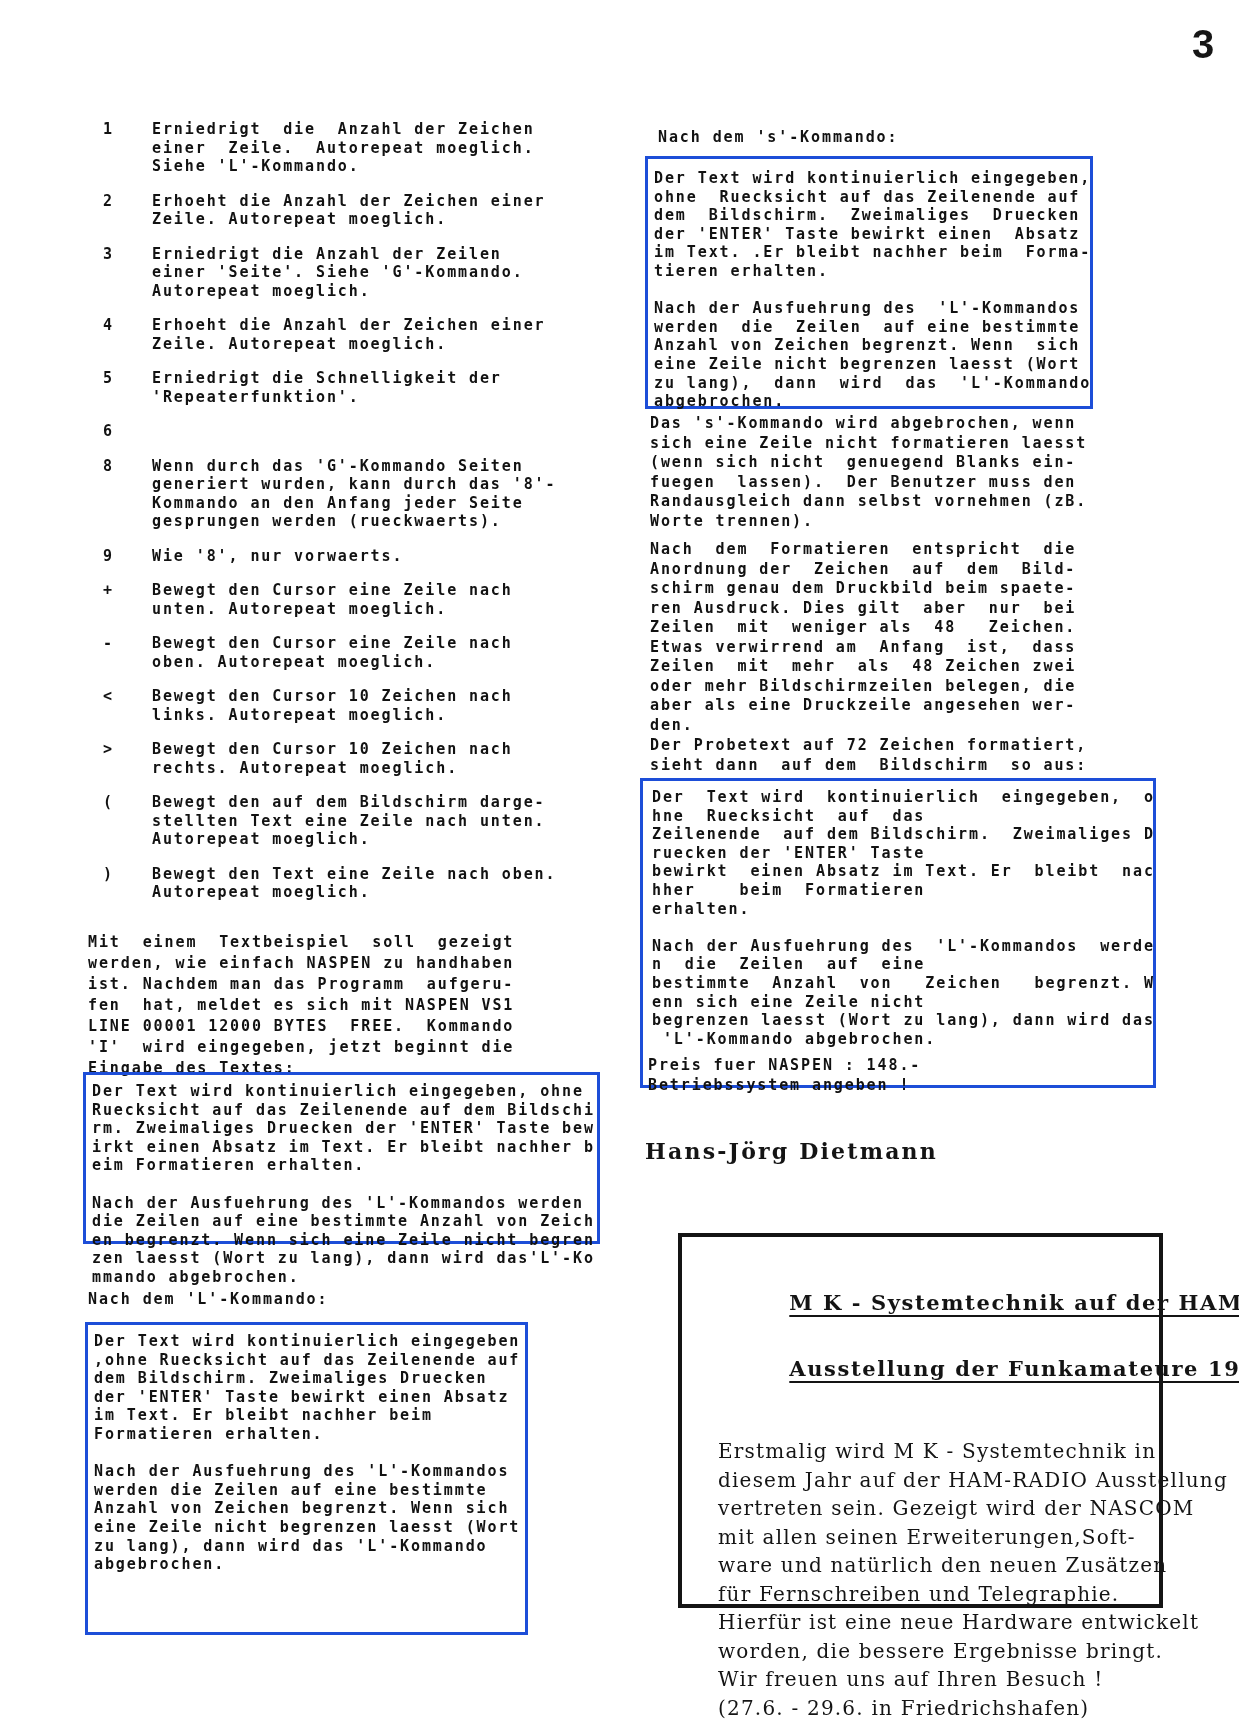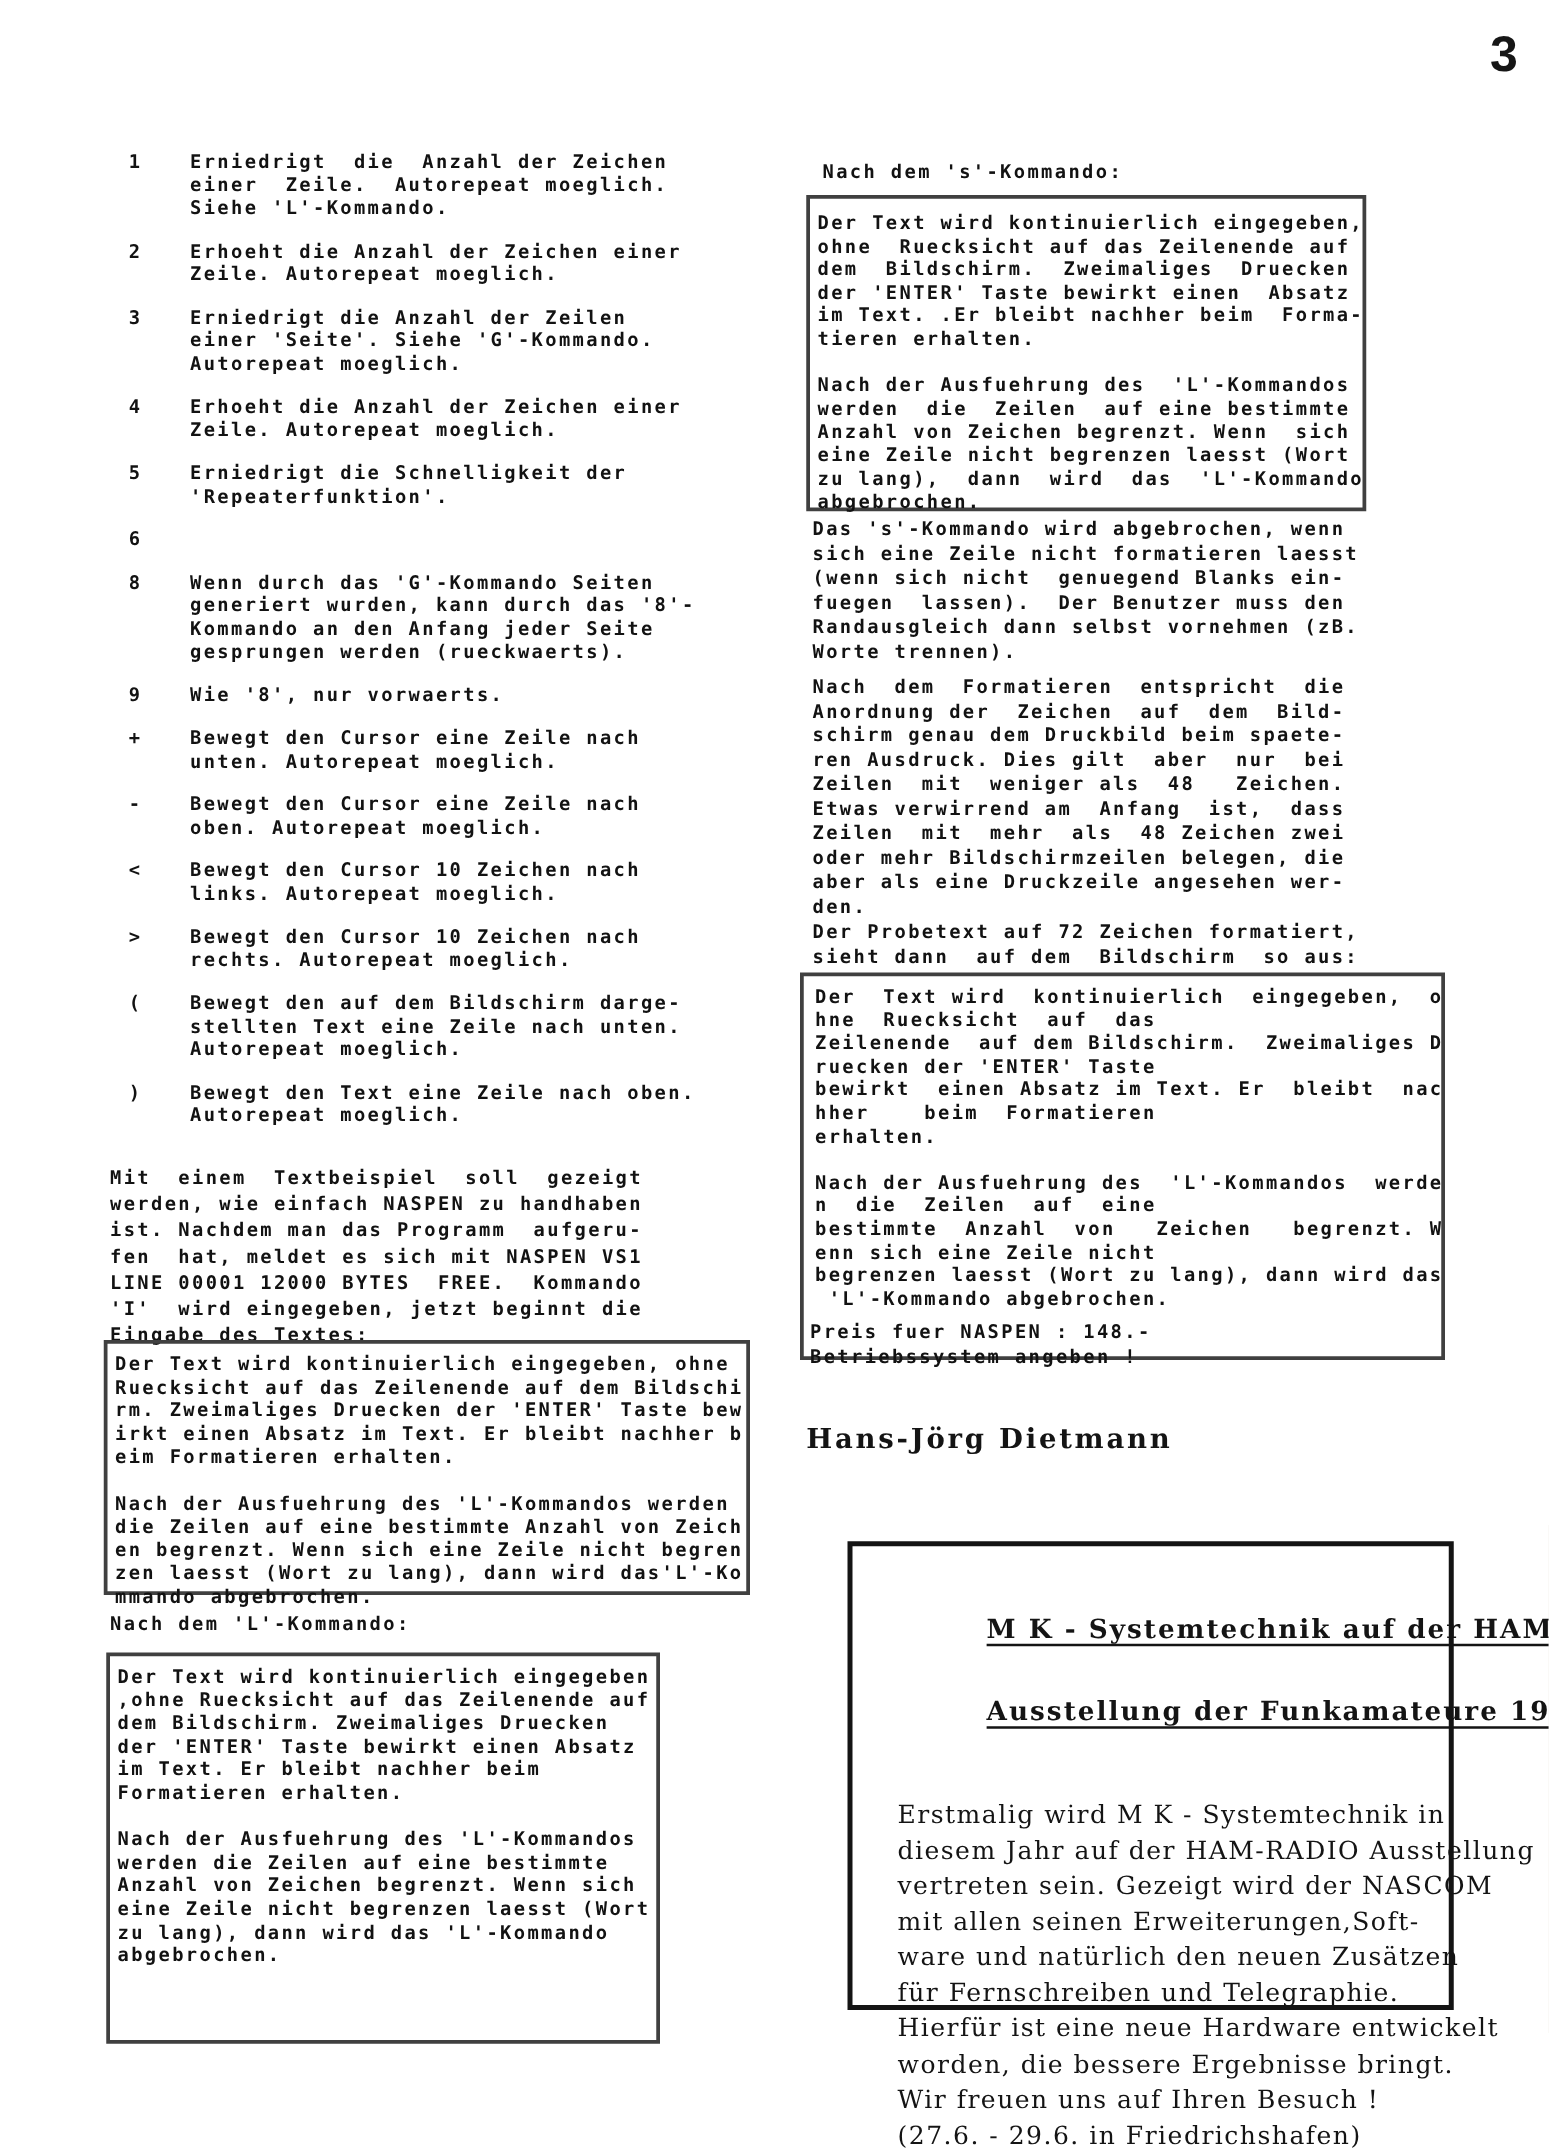--- a/index.html
+++ b/index.html
@@ -37,7 +37,7 @@
   .para-tight{line-height:19.5px;}
   
   .tbox{
-    border:3px solid #404040;
+    border:3px solid #1d4ed8;
     box-sizing:border-box;
     line-height:18.6px;
   }

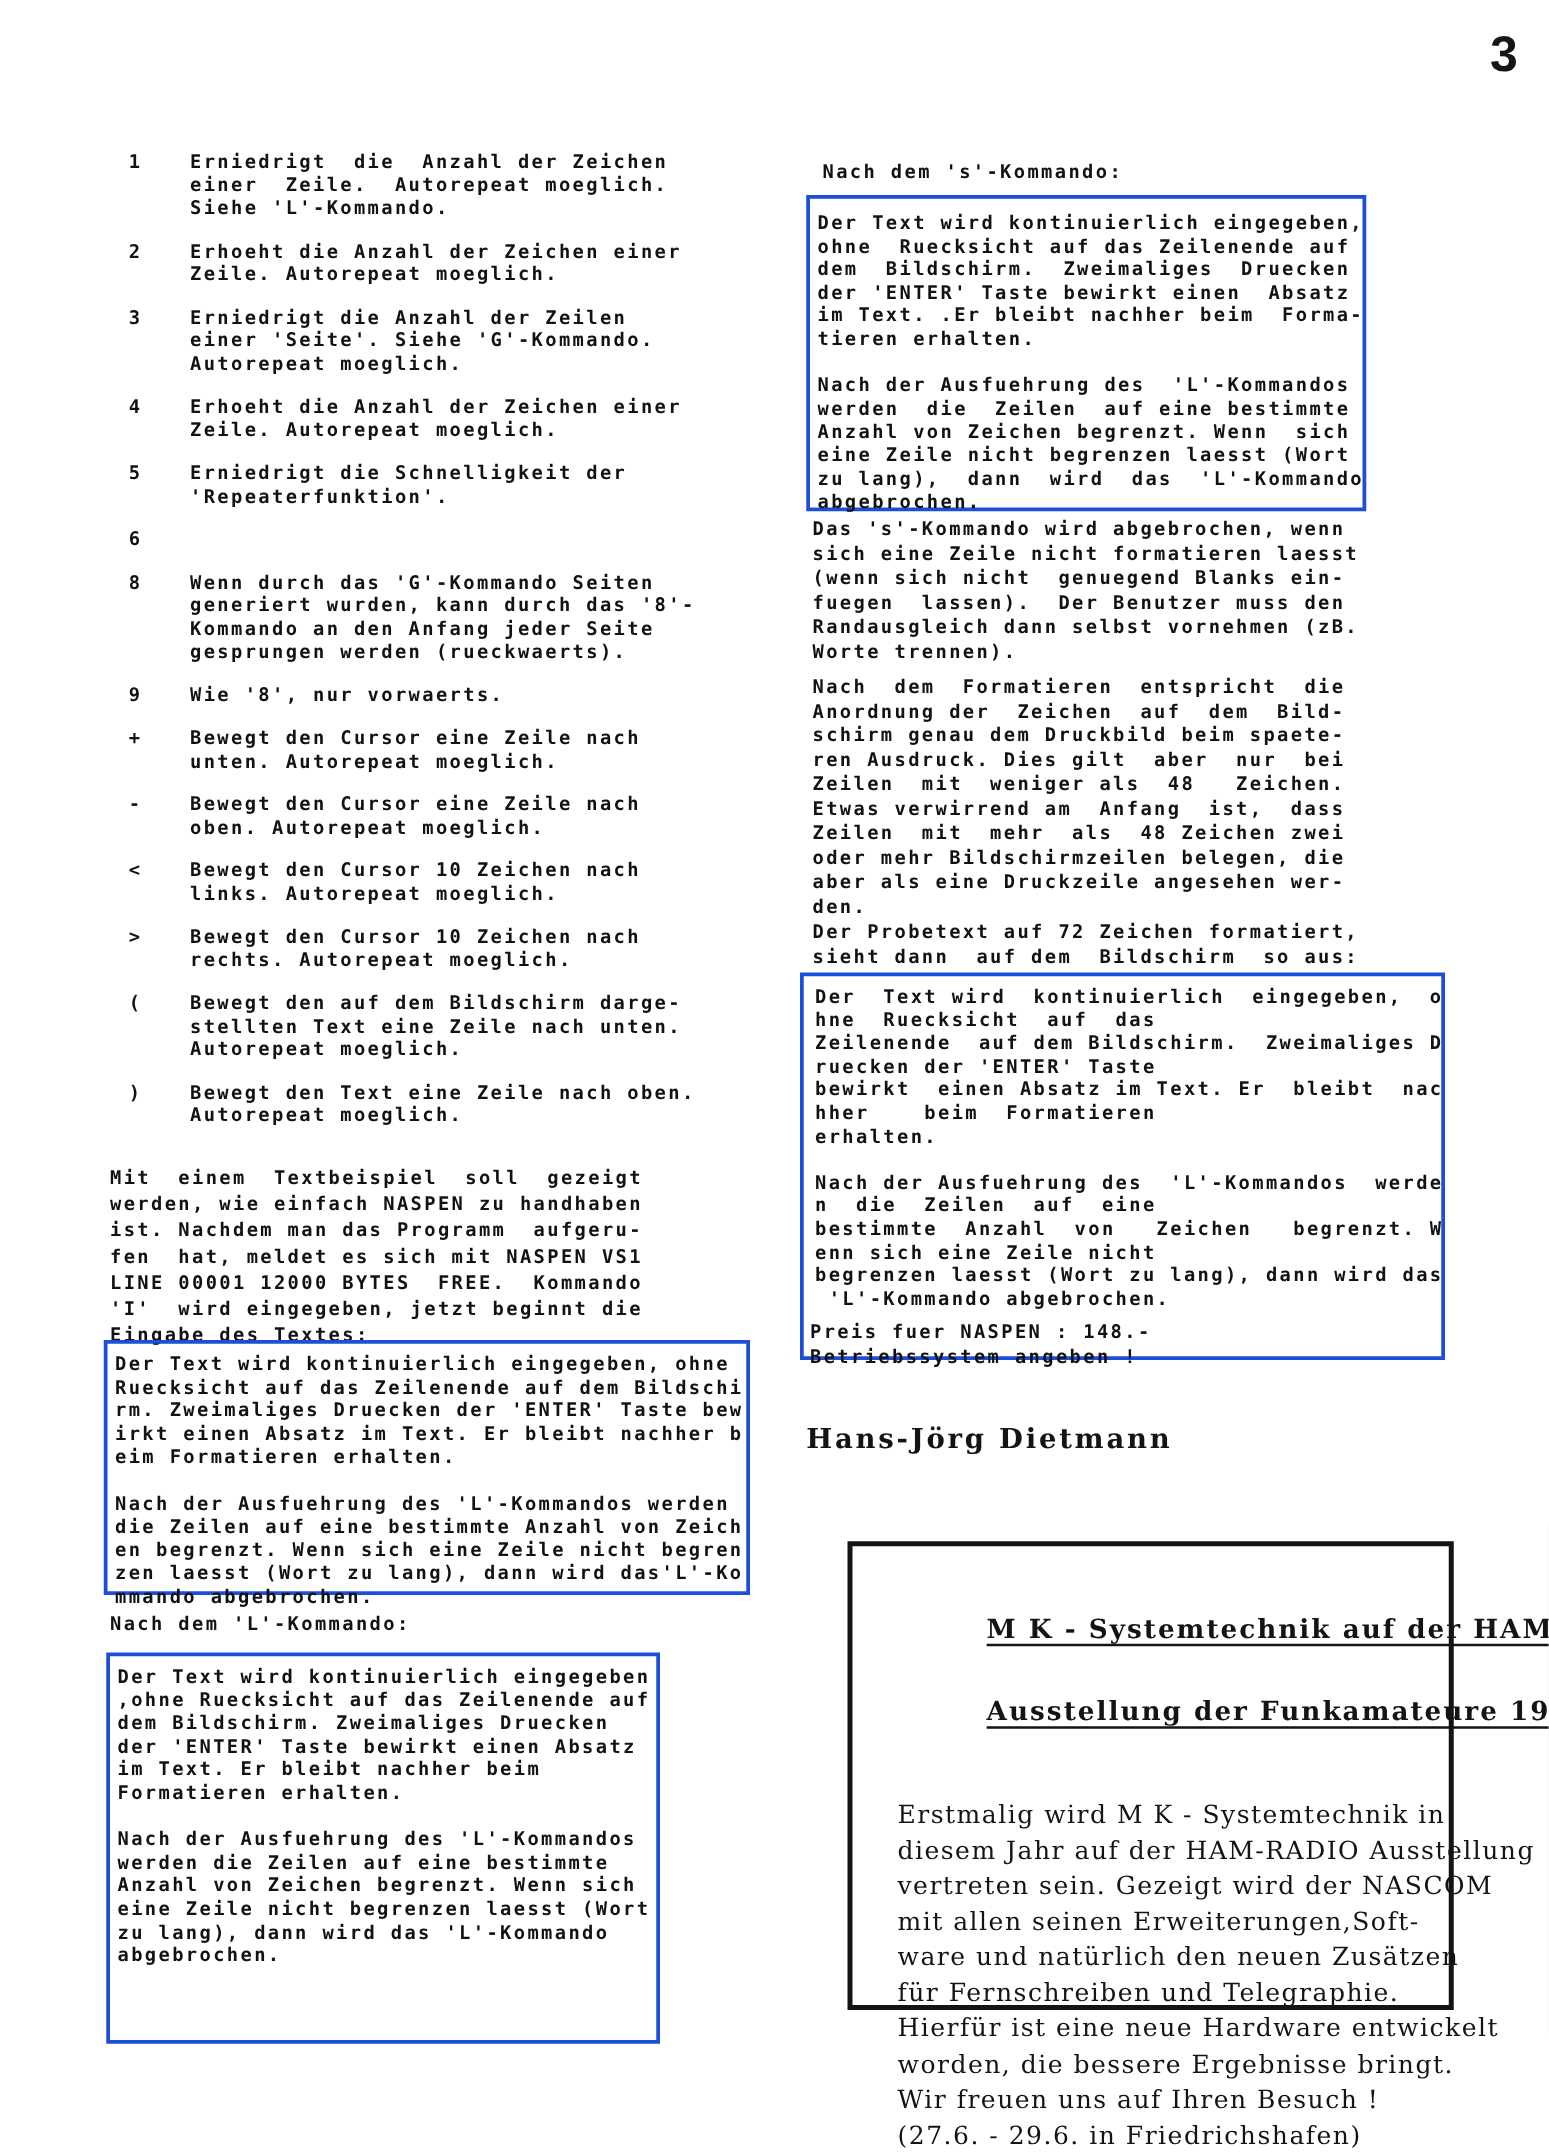--- a/index.html
+++ b/index.html
@@ -166,7 +166,7 @@
 'I'  wird eingegeben, jetzt beginnt die
 Eingabe des Textes:</div>
 
-  <div class="abs tbox" style="left:83px;top:1072px;width:517px;height:204px;">
+  <div class="abs tbox" style="left:83px;top:1072px;width:517px;height:172px;">
     <div class="tbox-inner mono pre">Der Text wird kontinuierlich eingegeben, ohne
 Ruecksicht auf das Zeilenende auf dem Bildschi
 rm. Zweimaliges Druecken der 'ENTER' Taste bew

